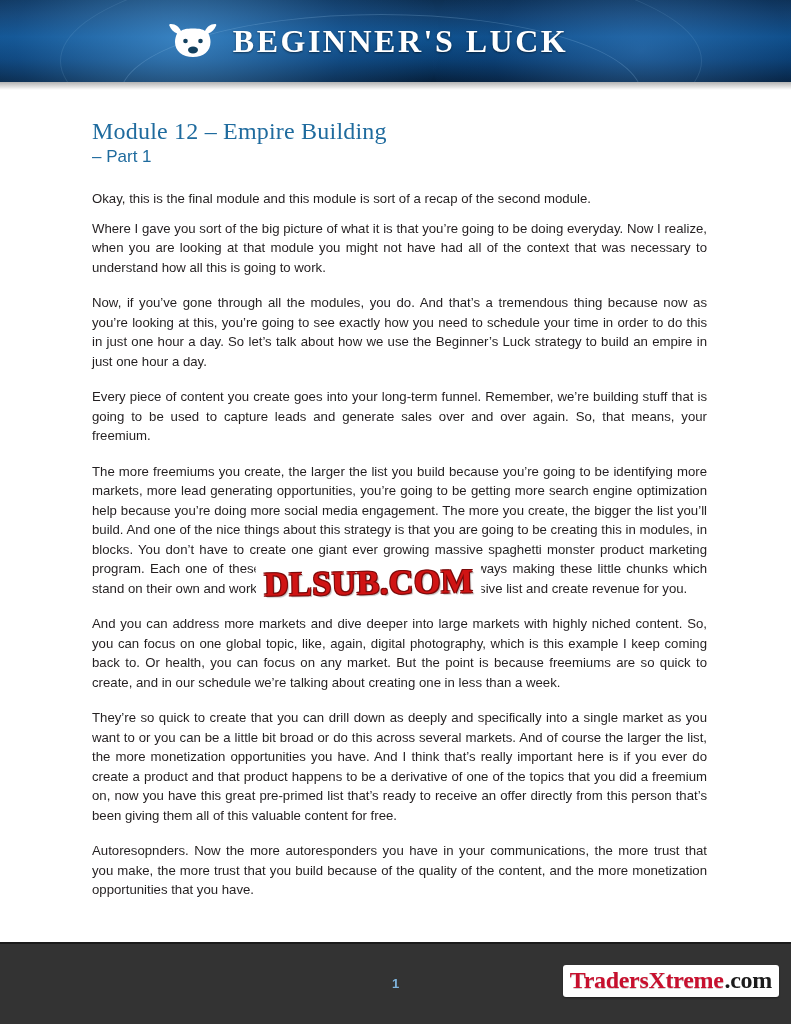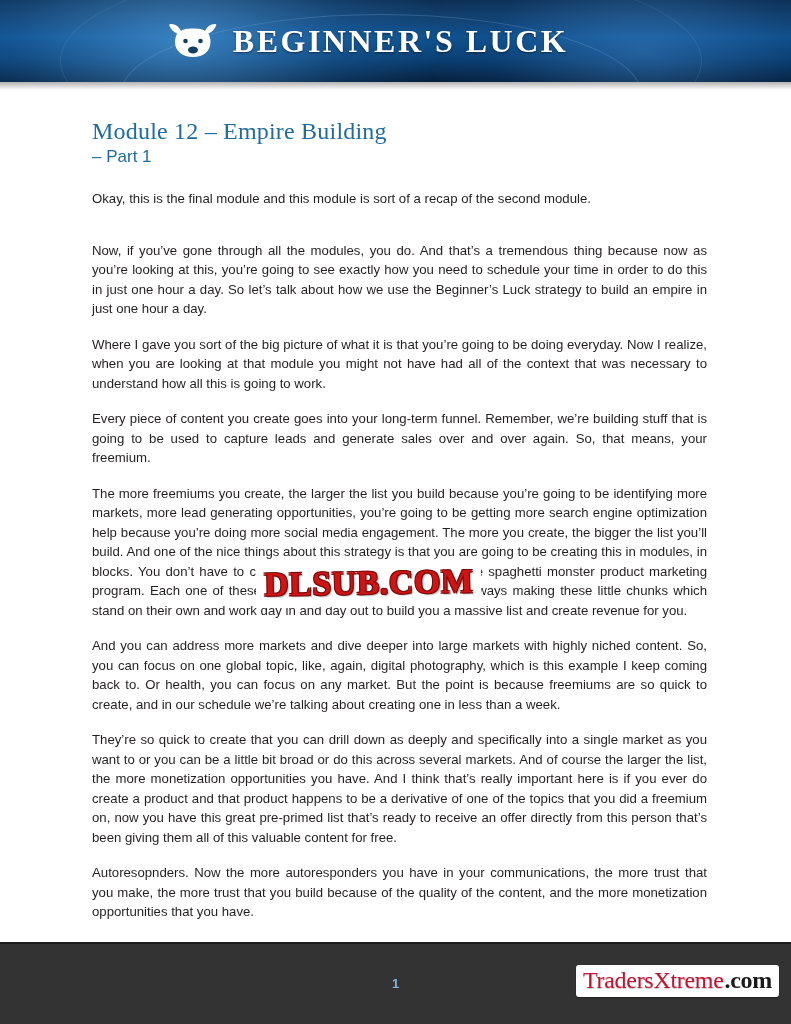--- a/index.html
+++ b/index.html
@@ -145,7 +145,7 @@
     color: #231f20;
     text-align: justify;
   }
-  .body-text p.first { margin-bottom: 32px; }
+  .body-text p.first { margin-bottom: 10px; }
 
   
   .watermark {

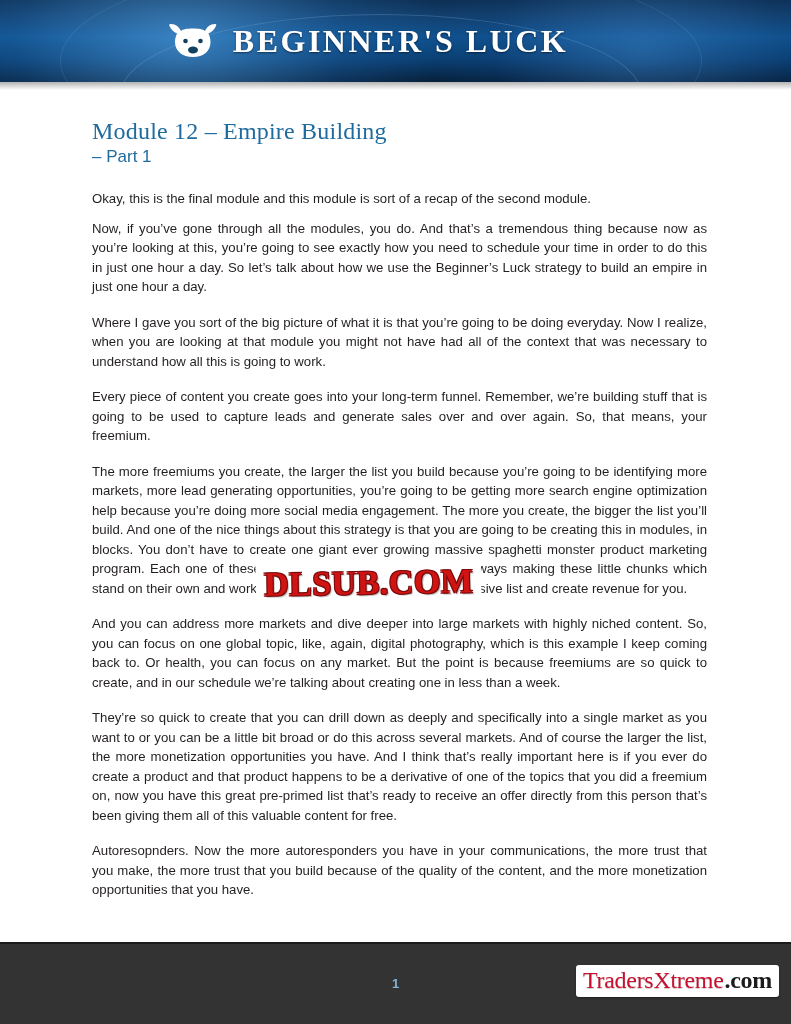--- a/index.html
+++ b/index.html
@@ -265,8 +265,8 @@
 
     <div class="body-text">
       <p class="first">Okay, this is the final module and this module is sort of a recap of the second module.</p>
+      <p>Where I gave you sort of the big picture of what it is that you’re going to be doing everyday. Now I realize, when you are looking at that module you might not have had all of the context that was necessary to understand how all this is going to work.</p>
       <p>Now, if you’ve gone through all the modules, you do. And that’s a tremendous thing because now as you’re looking at this, you’re going to see exactly how you need to schedule your time in order to do this in just one hour a day. So let’s talk about how we use the Beginner’s Luck strategy to build an empire in just one hour a day.</p>
-      <p>Where I gave you sort of the big picture of what it is that you’re going to be doing everyday. Now I realize, when you are looking at that module you might not have had all of the context that was necessary to understand how all this is going to work.</p>
       <p>Every piece of content you create goes into your long-term funnel. Remember, we’re building stuff that is going to be used to capture leads and generate sales over and over again. So, that means, your freemium.</p>
       <p>The more freemiums you create, the larger the list you build because you’re going to be identifying more markets, more lead generating opportunities, you’re going to be getting more search engine optimization help because you’re doing more social media engagement. The more you create, the bigger the list you’ll build. And one of the nice things about this strategy is that you are going to be creating this in modules, in blocks. You don’t have to create one giant ever growing massive spaghetti monster product marketing program. Each one of these is done in little chunks so you’re always making these little chunks which stand on their own and work day in and day out to build you a massive list and create revenue for you.</p>
       <p>And you can address more markets and dive deeper into large markets with highly niched content. So, you can focus on one global topic, like, again, digital photography, which is this example I keep coming back to. Or health, you can focus on any market. But the point is because freemiums are so quick to create, and in our schedule we’re talking about creating one in less than a week.</p>

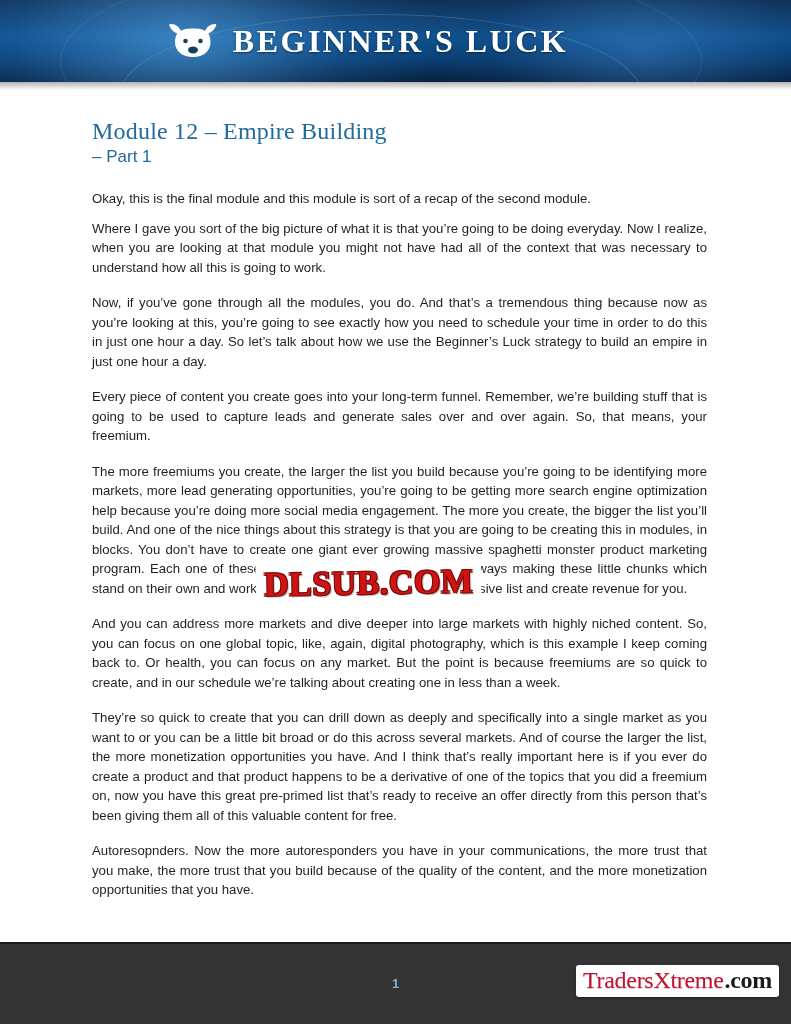--- a/index.html
+++ b/index.html
@@ -215,7 +215,7 @@
   .footer-logo .t1 {
     font-family: "Liberation Serif", serif;
     font-size: 24px;
-    font-weight: 400;
+    font-weight: 700;
     color: #c8102e;
     letter-spacing: -0.3px;
     text-shadow: 0 1px 0 rgba(0,0,0,0.18);

